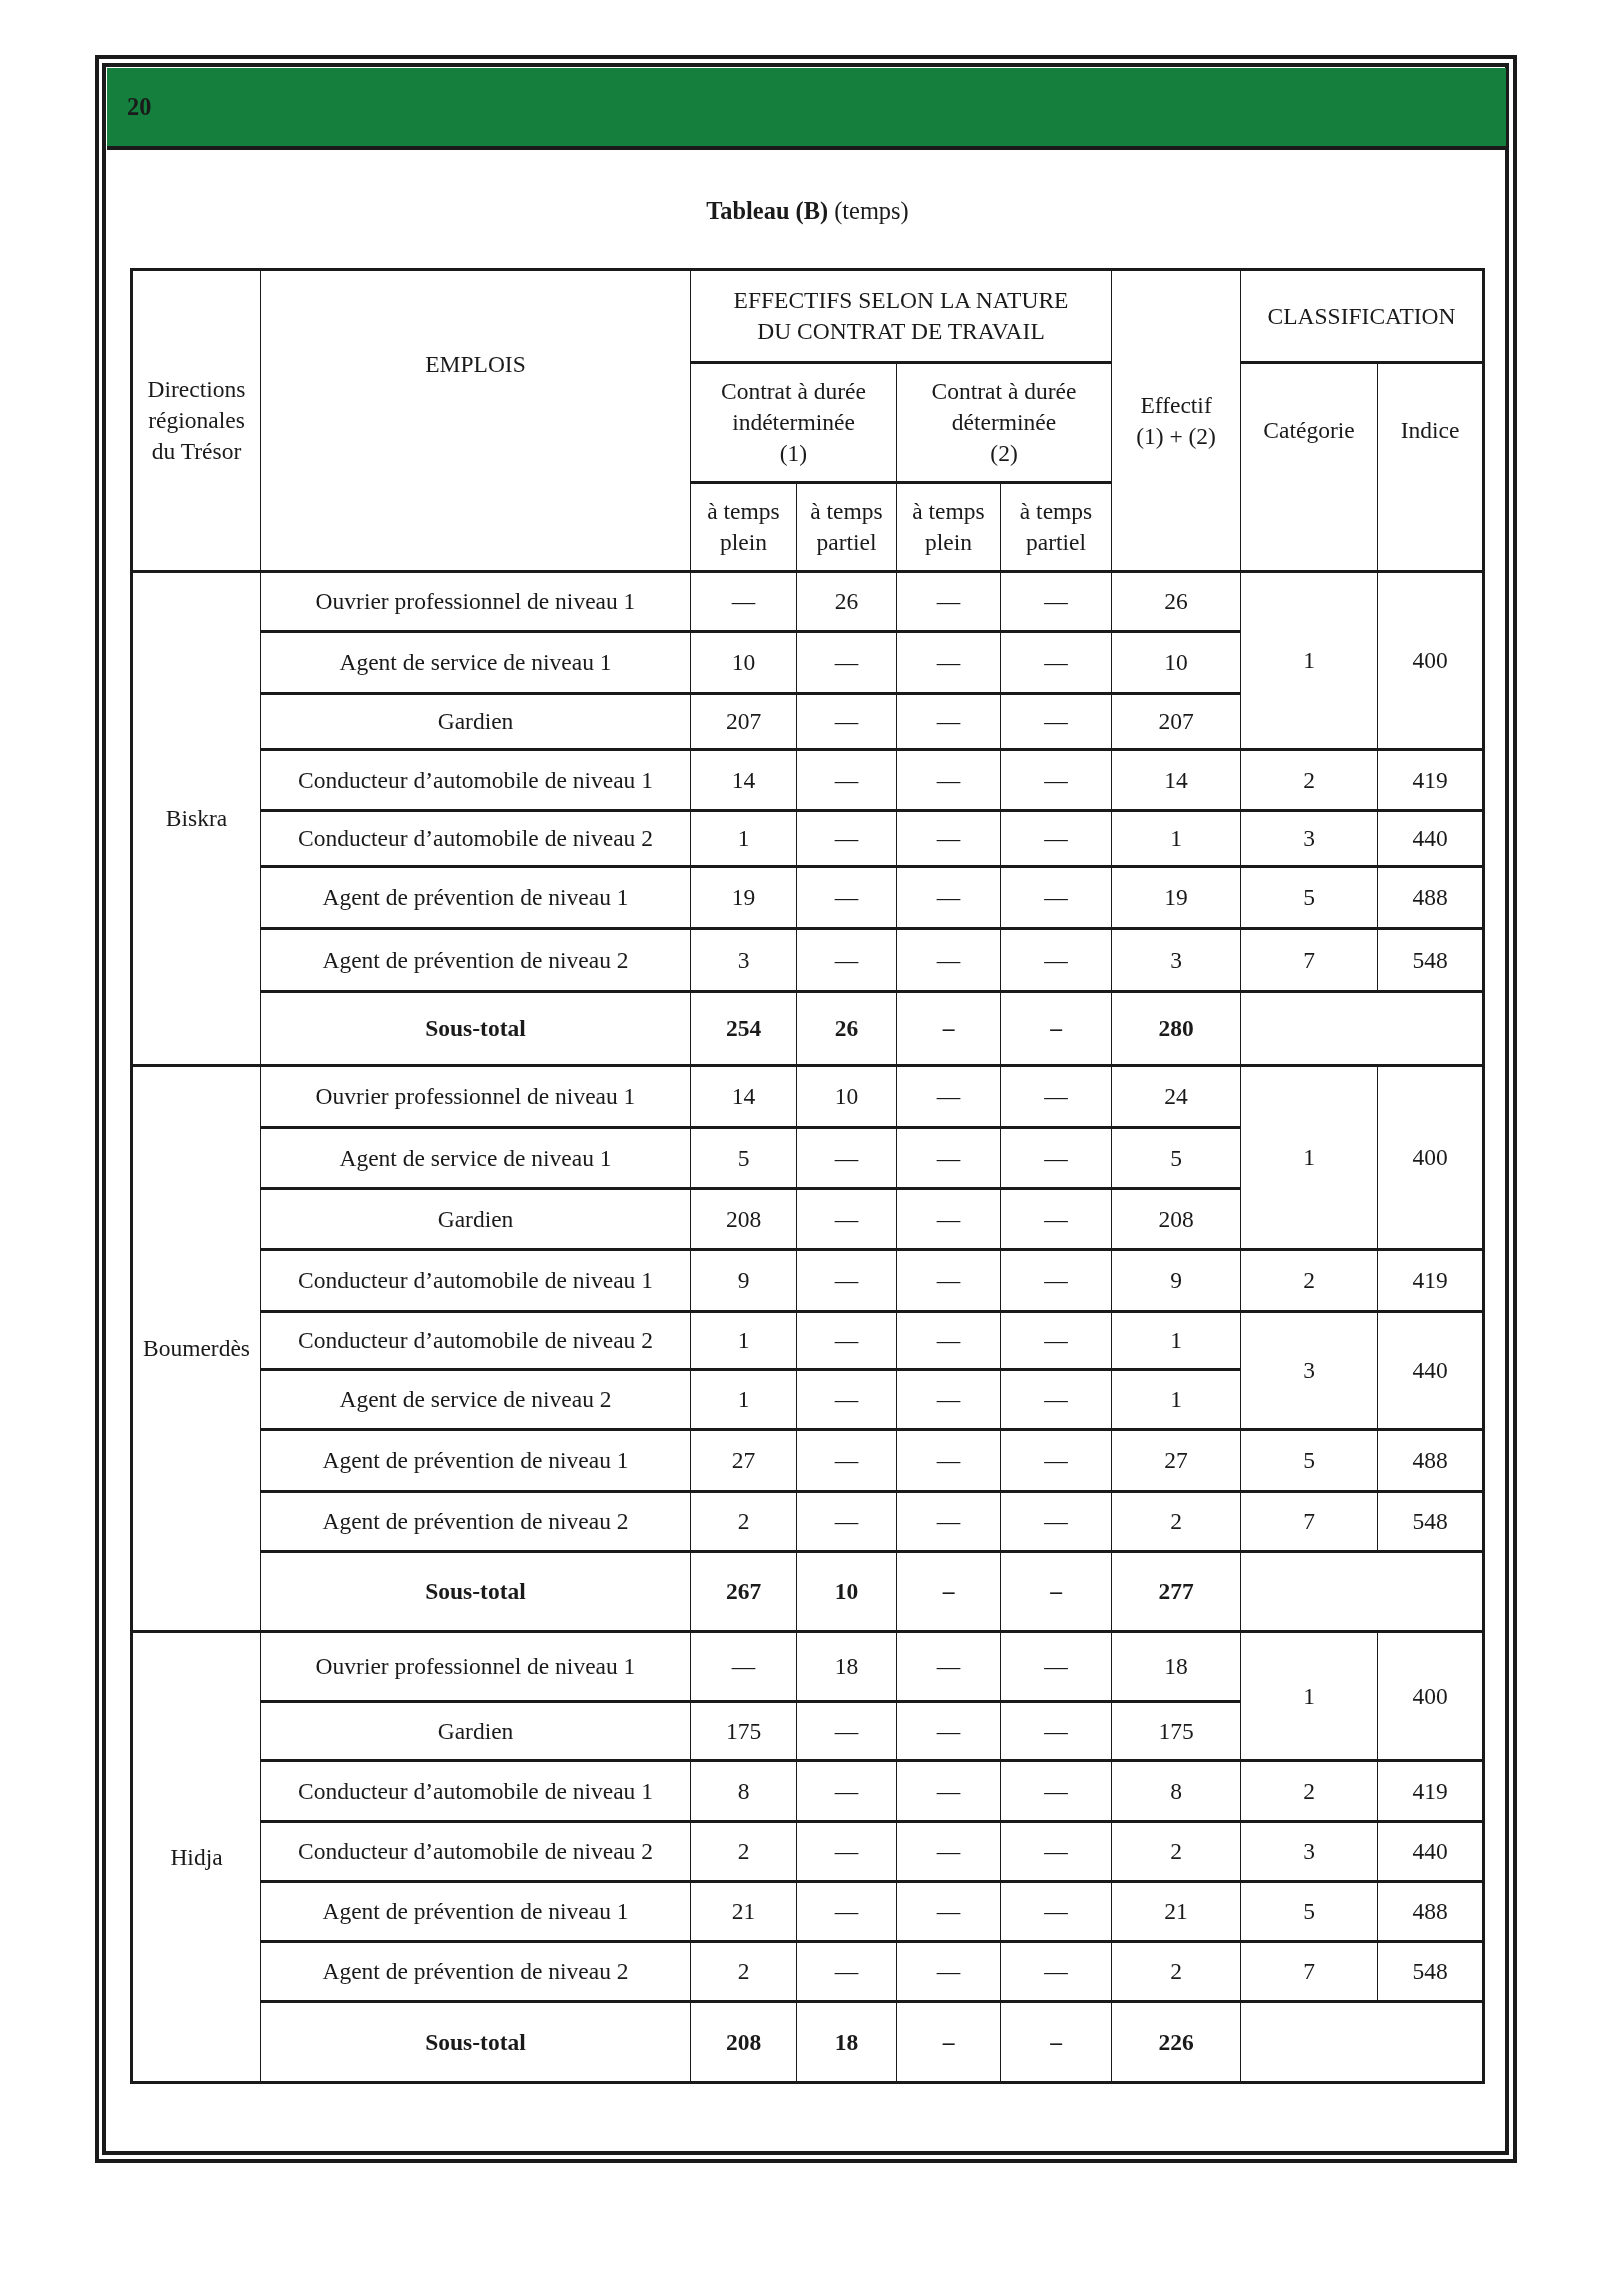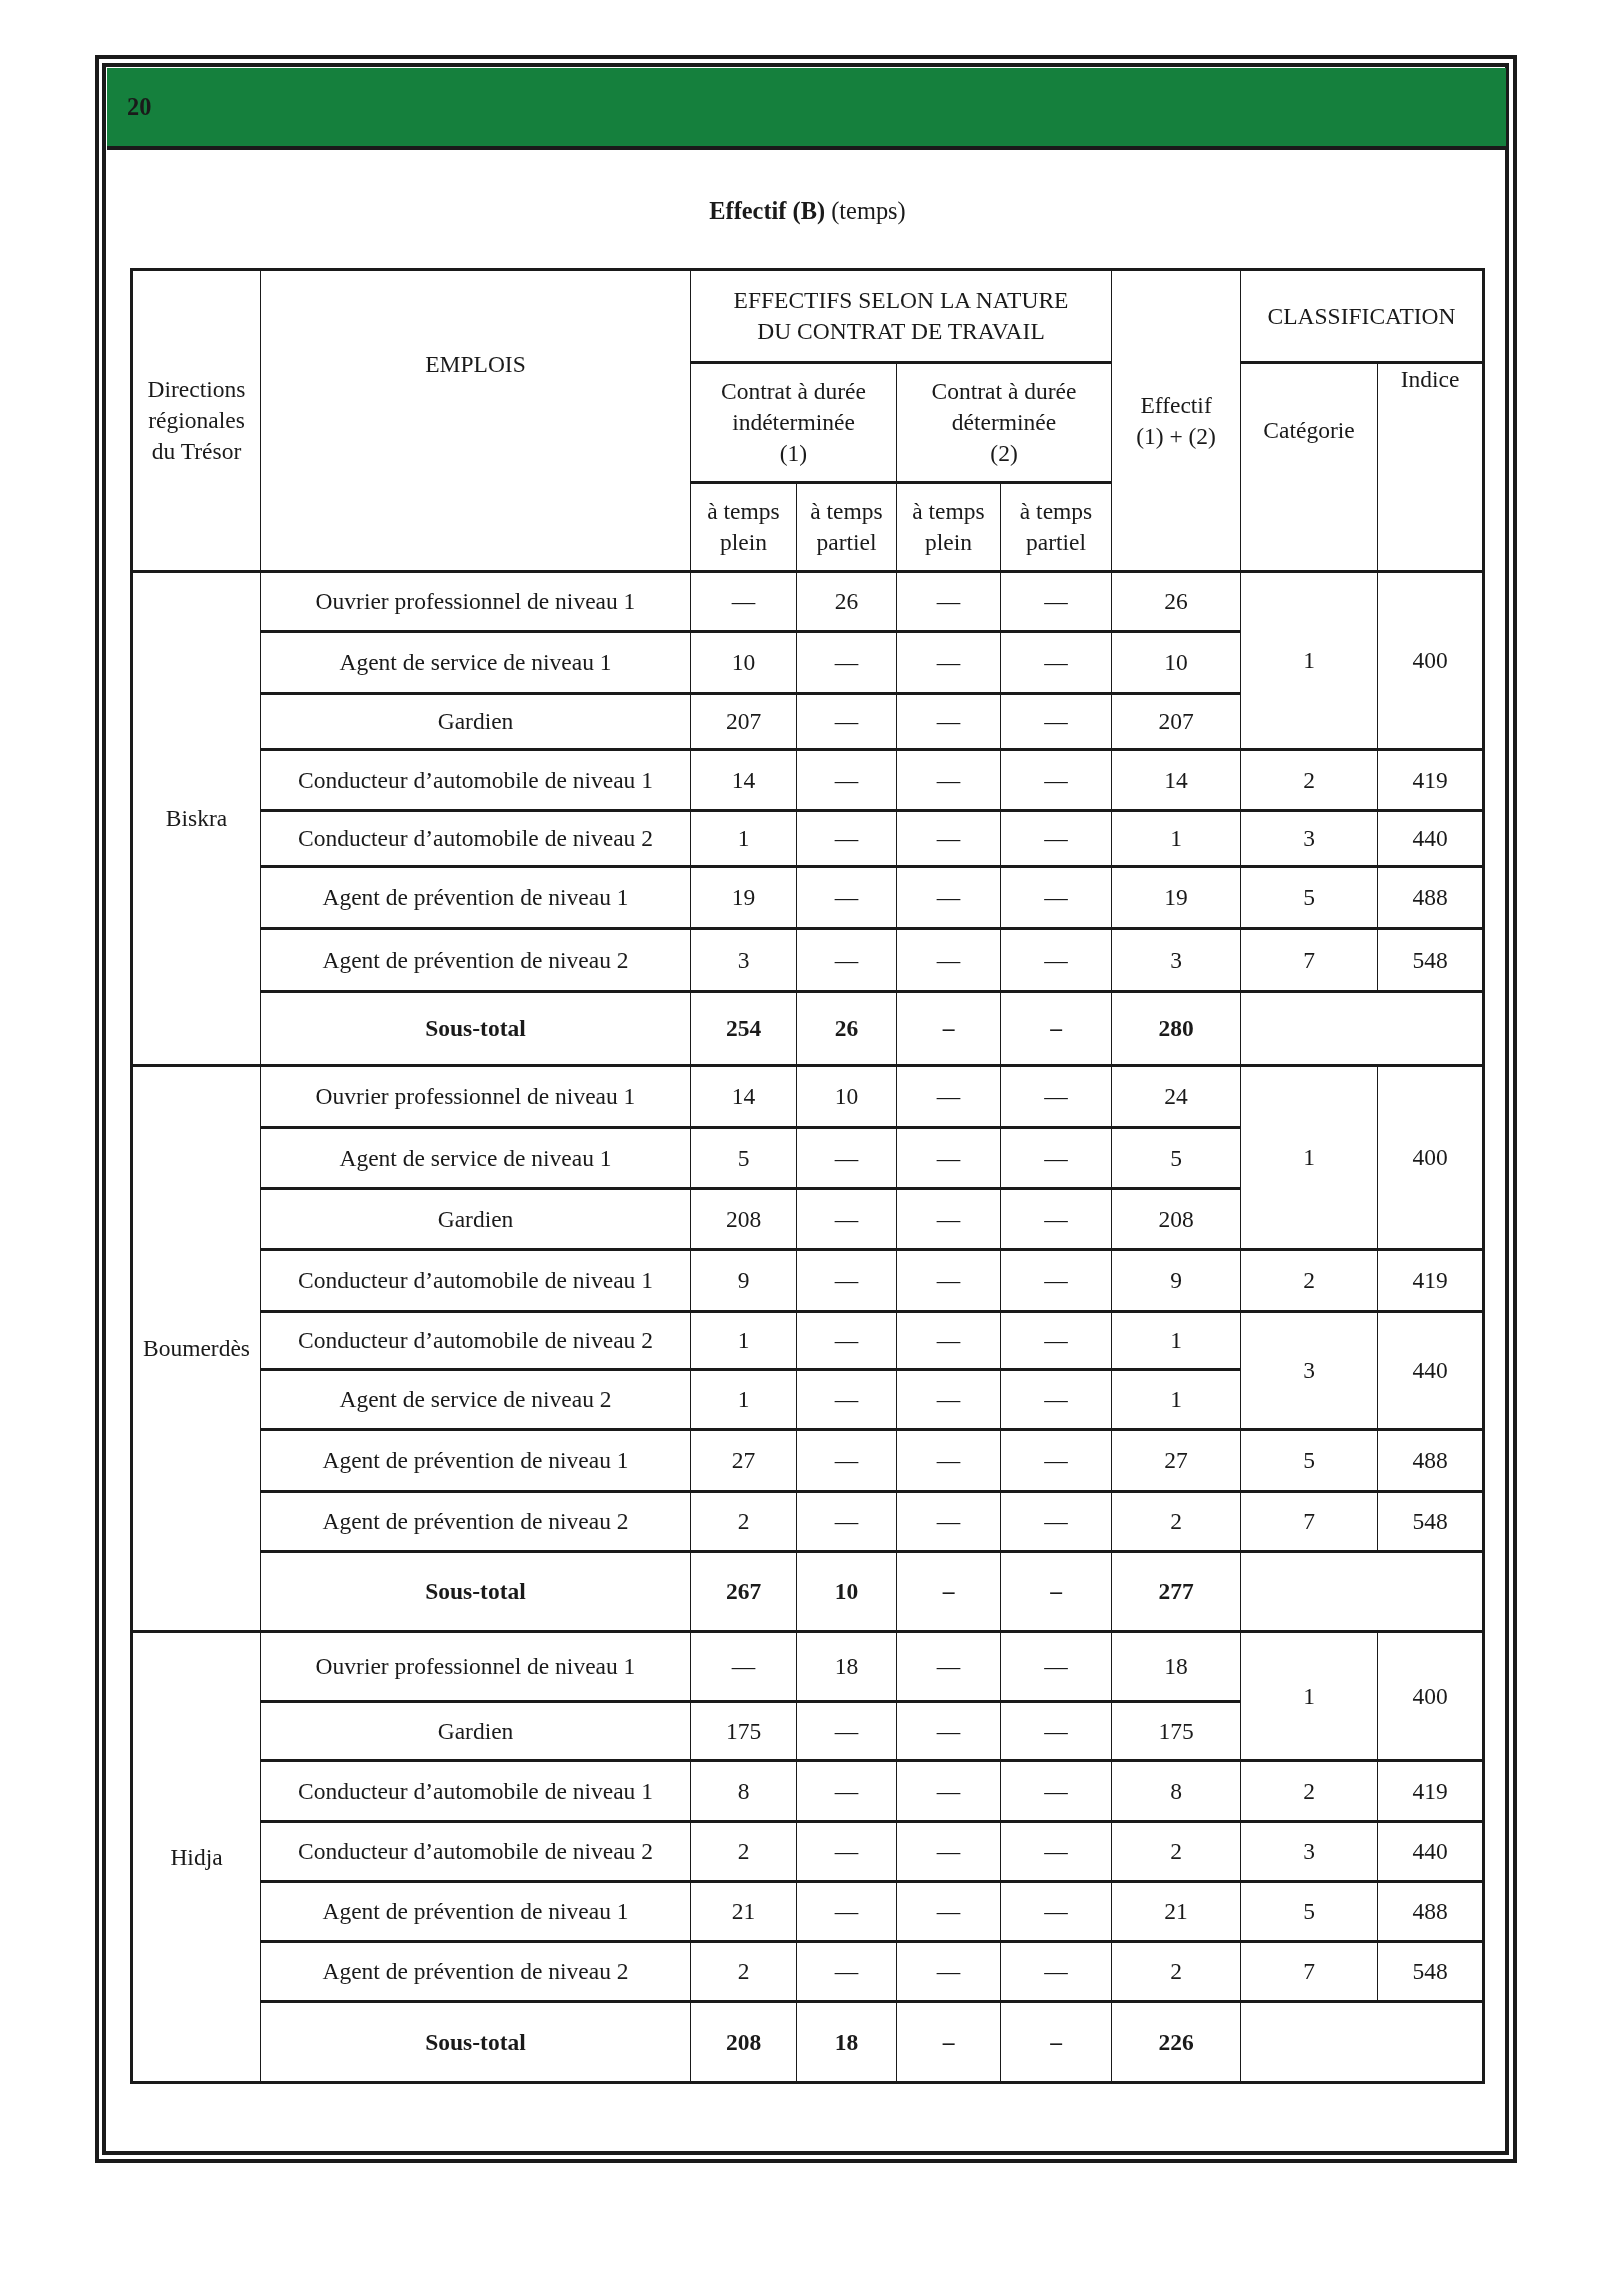--- a/index.html
+++ b/index.html
@@ -40,7 +40,7 @@
 </div>
 
 <div class="tab-title">
-  <b>Effectif (B)</b>
+  <b>Tableau (B)</b>
   <span>(temps)</span>
 </div>
 

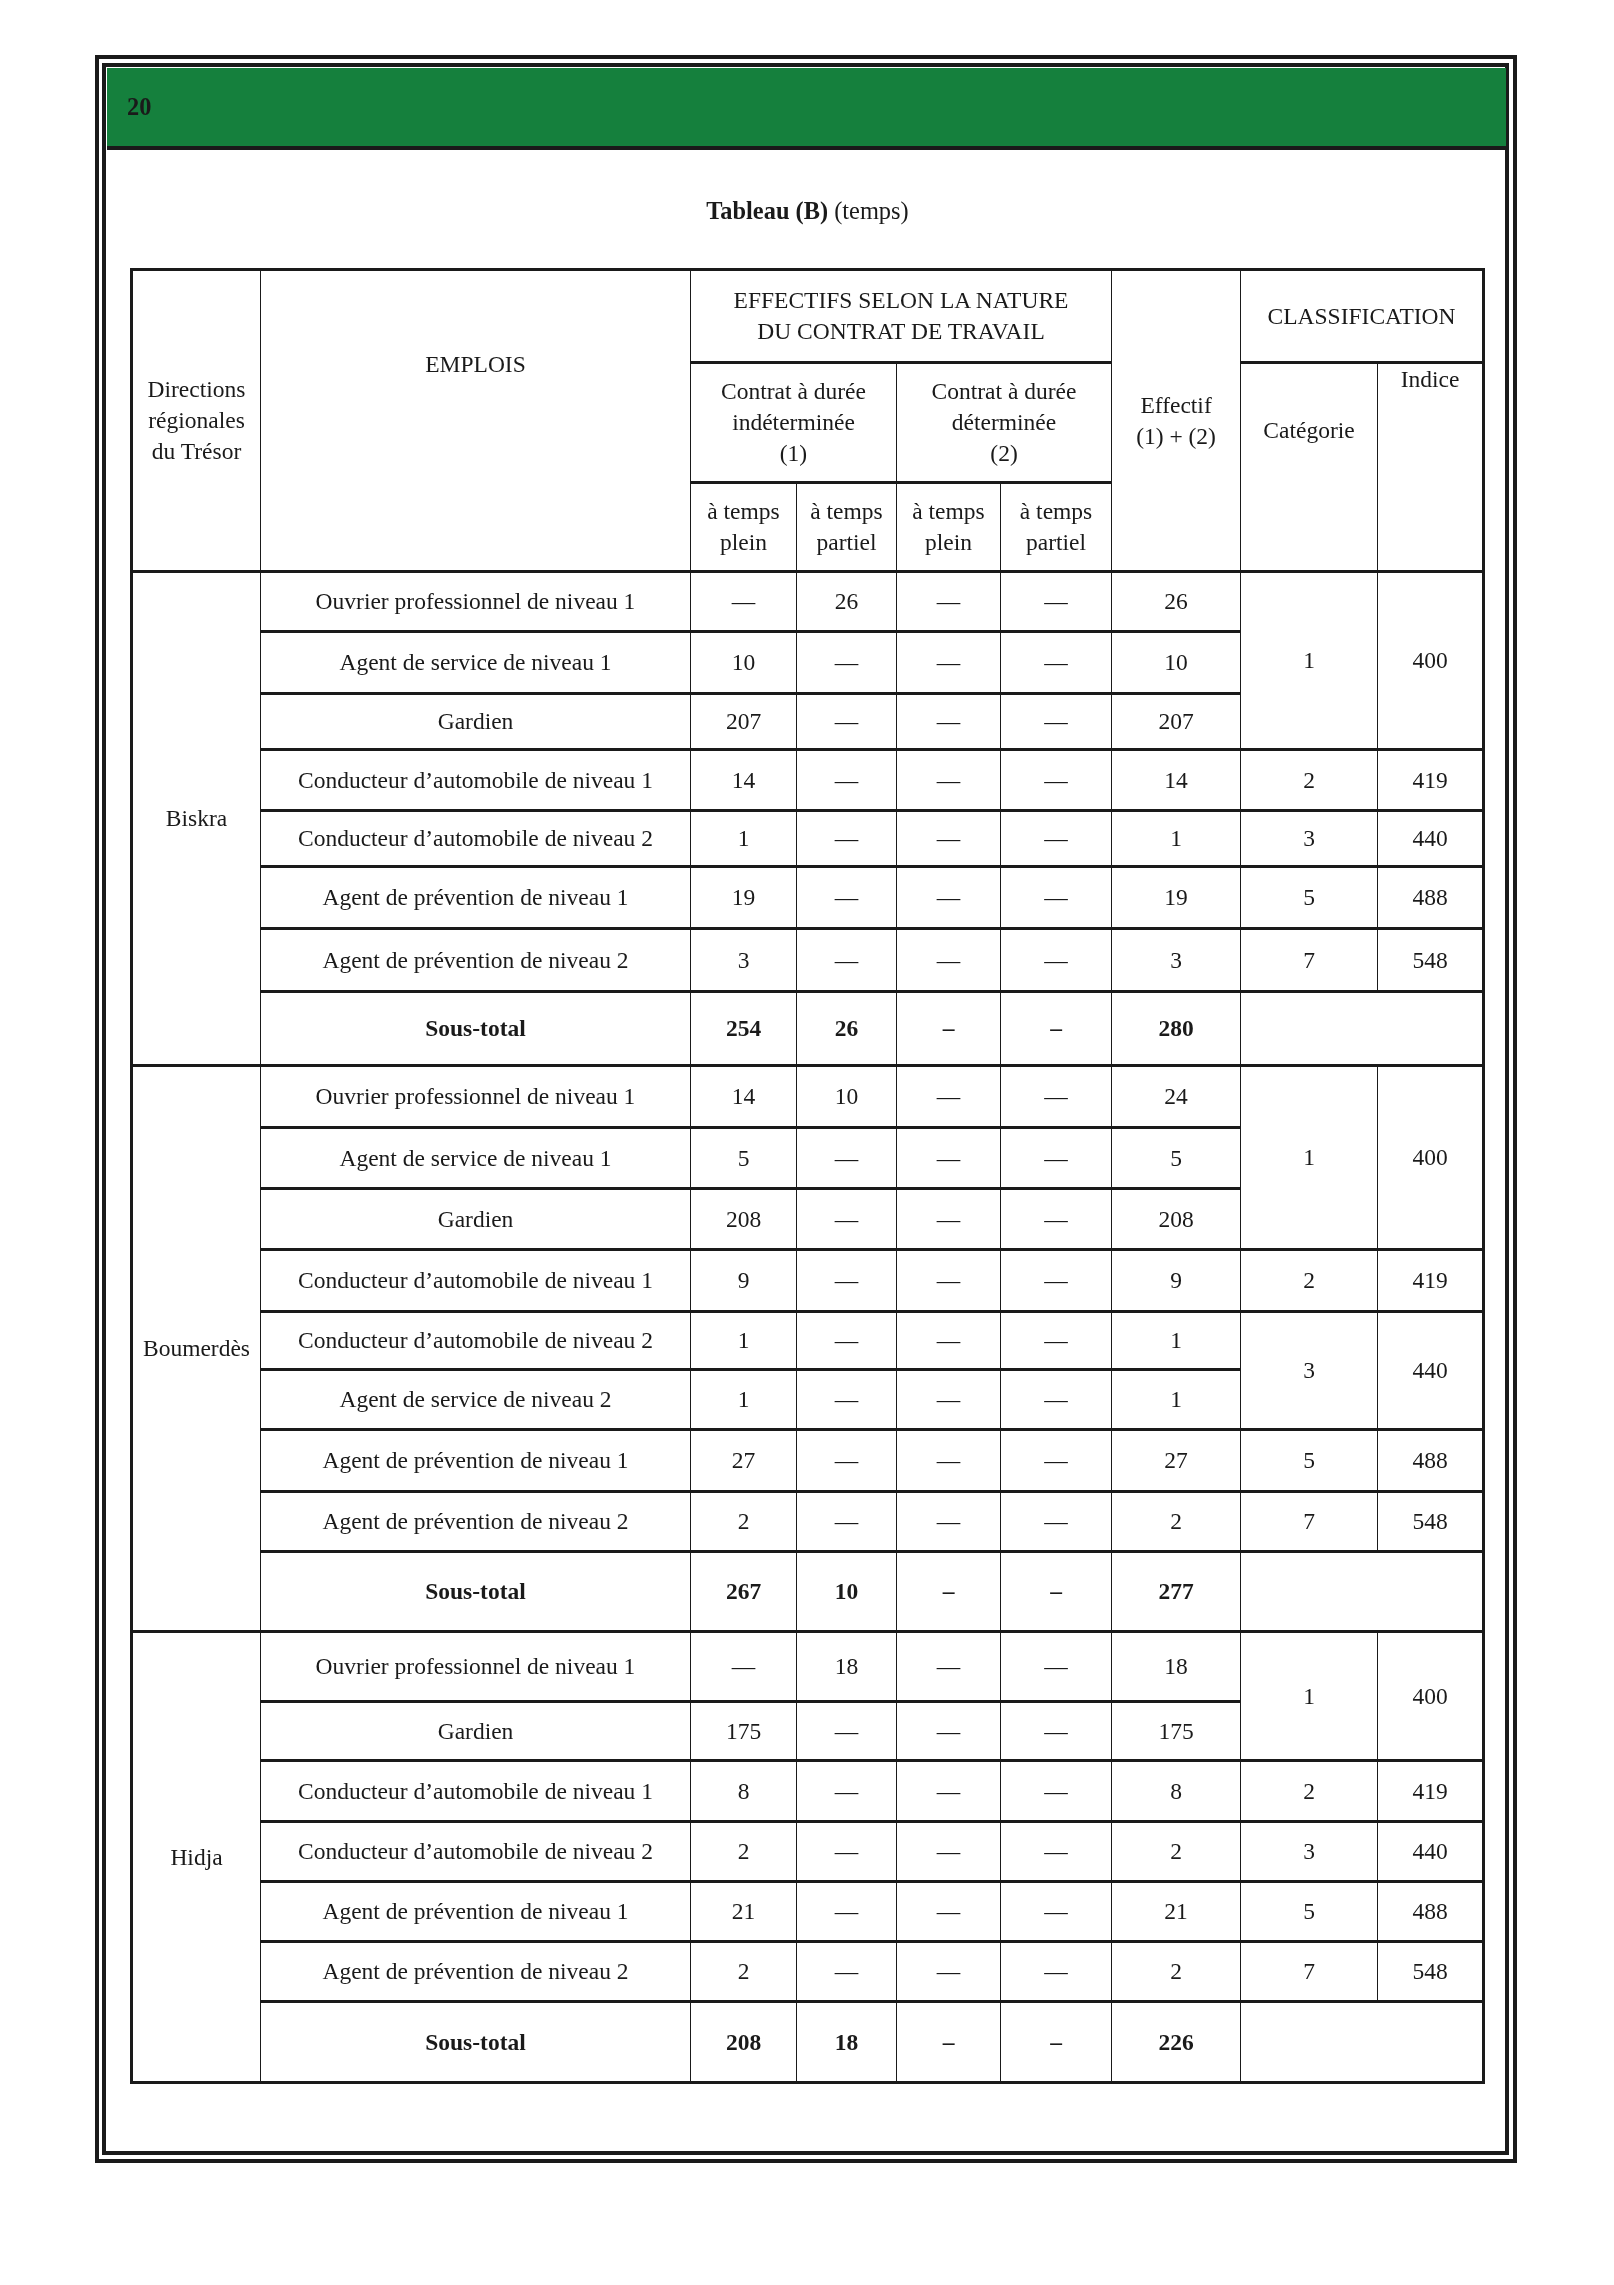--- a/index.html
+++ b/index.html
@@ -88,7 +88,7 @@
         <div>(2)</div>
       </th>
       <th rowspan="2" style="vertical-align:top;padding-top:51px">Catégorie</th>
-      <th rowspan="2" style="vertical-align:top;">Indice</th>
+      <th rowspan="2" style="vertical-align:top;padding-top:51px">Indice</th>
     </tr>
     <tr style="height:89px">
       <th>

